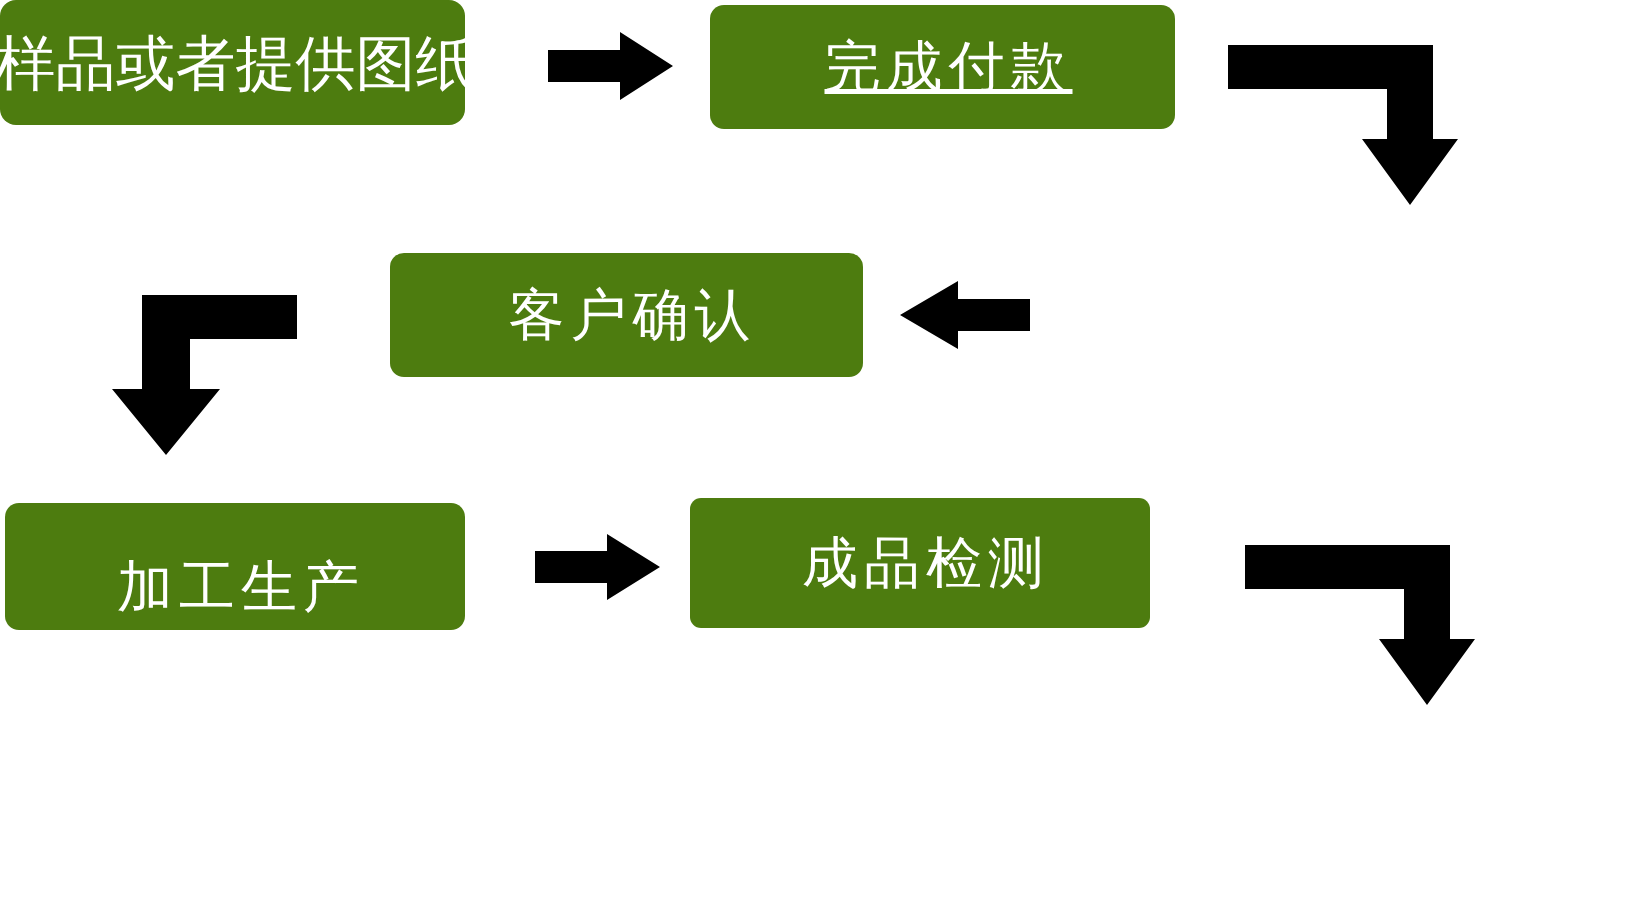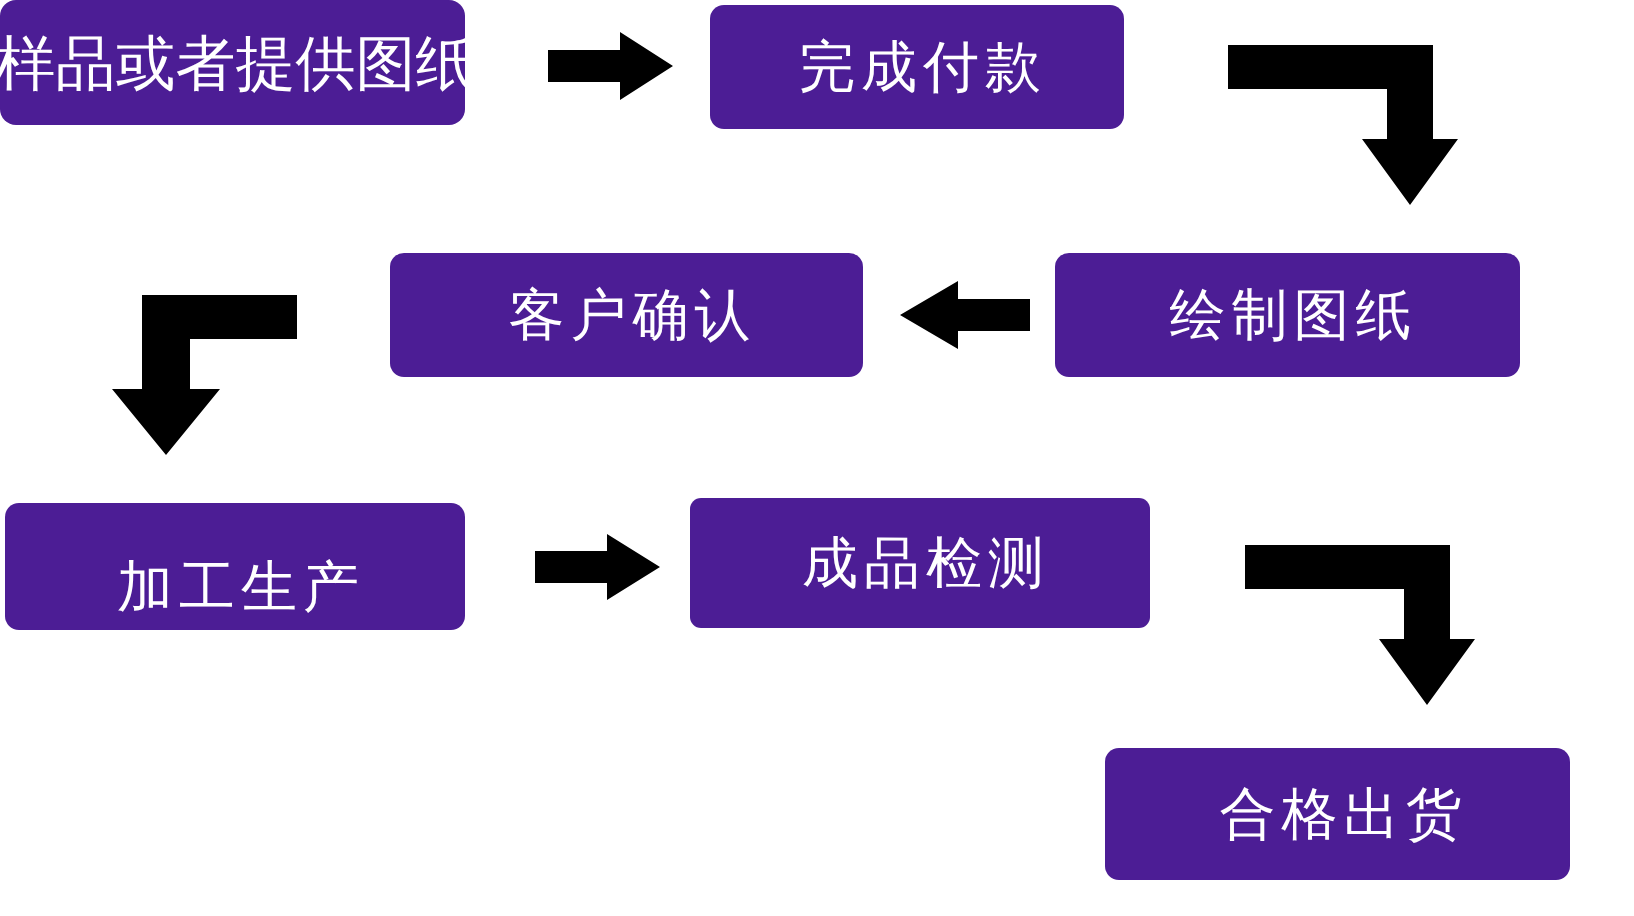--- a/index.html
+++ b/index.html
@@ -20,7 +20,7 @@
   }
   .node {
     position: absolute;
-    background: #4c1d95;
+    background: #4d7c0f;
     border-radius: 14px;
     display: flex;
     align-items: center;

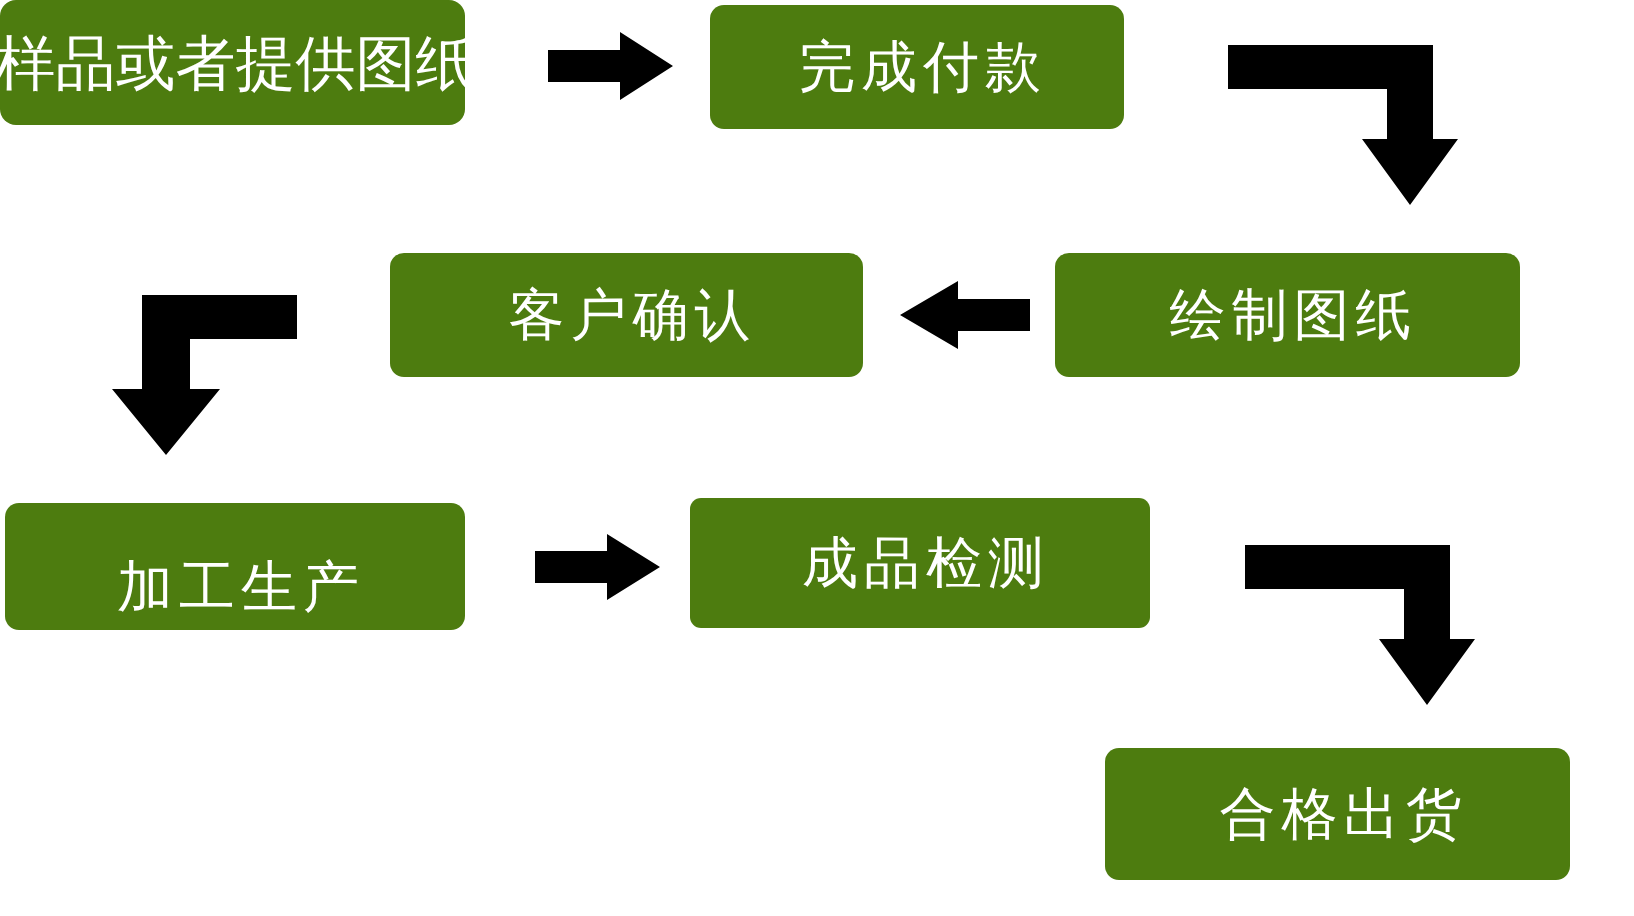--- a/index.html
+++ b/index.html
@@ -40,7 +40,7 @@
   .node.n-sample   { left: 0px;    top: 0px;   width: 465px; height: 125px; border-radius: 16px; }
   .node.n-sample .node-label   { font-size: 60px; letter-spacing: 0px; }
 
-  .node.n-payment  { left: 710px;  top: 5px;   width: 414px; height: 124px; }
+  .node.n-payment  { left: 710px;  top: 5px;   width: 465px; height: 124px; text-decoration: underline; }
   .node.n-payment .node-label  { font-size: 56px; letter-spacing: 6px; padding-left: 6px; }
 
   .node.n-drawing  { left: 1055px; top: 253px; width: 465px; height: 124px; }

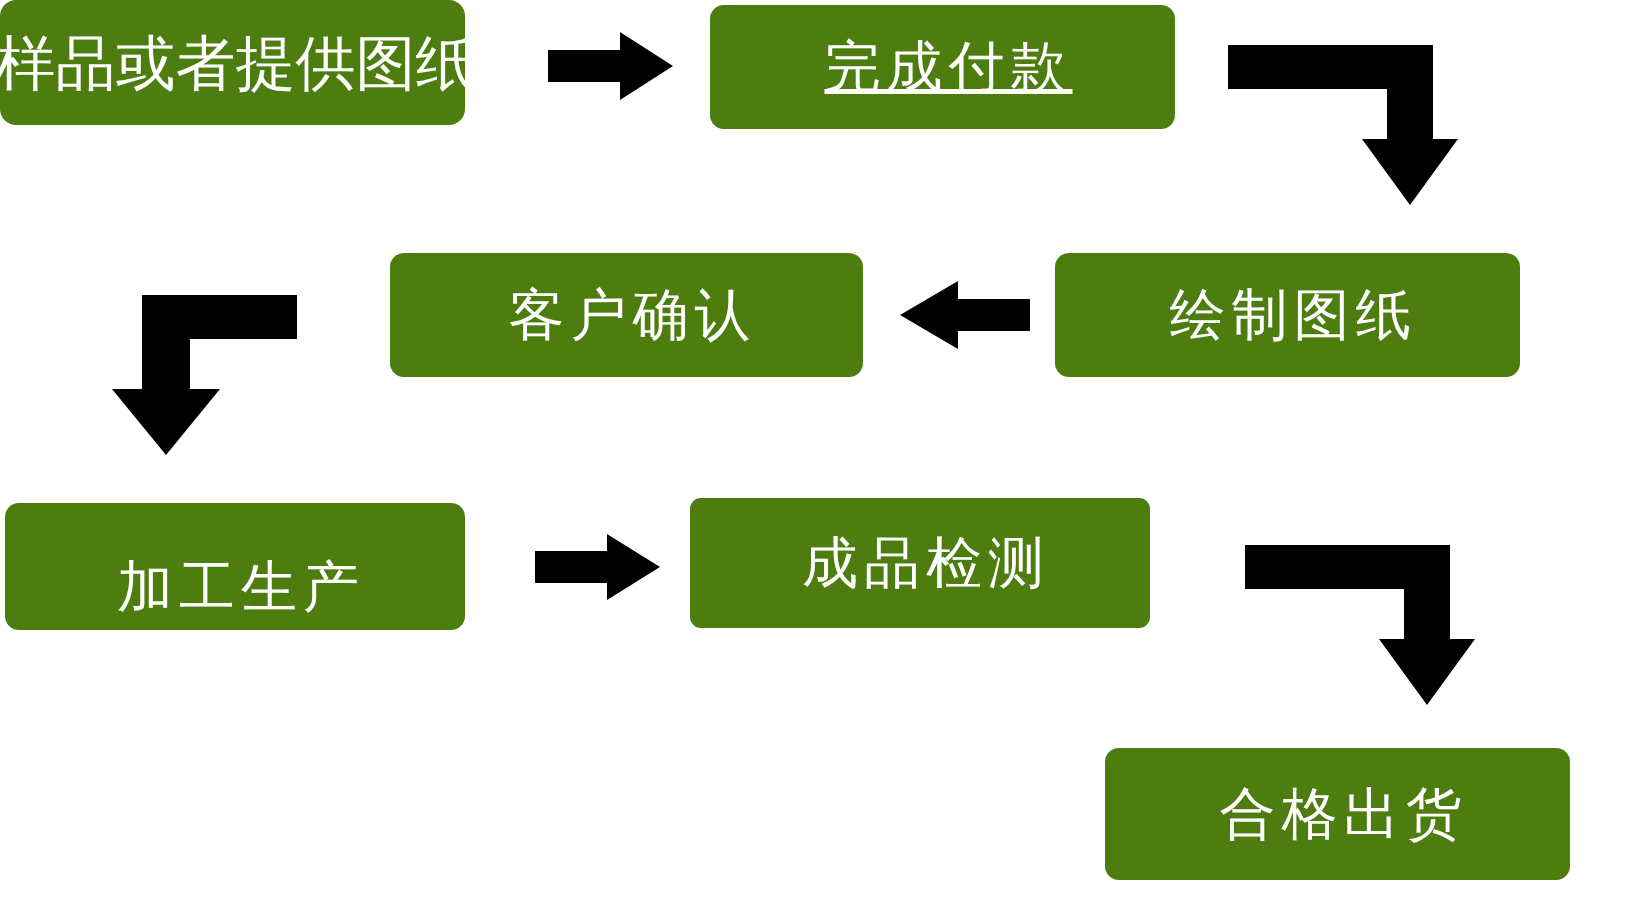--- a/index.html
+++ b/index.html
@@ -100,9 +100,6 @@
     </svg>
   </div>
 
-  <div class="node n-drawing">
-    <span class="node-label">绘制图纸</span>
-  </div>
 
   <div class="arrow a-confirm-produce" style="left:112px; top:295px;">
     <svg width="185" height="160" viewBox="0 0 185 160" xmlns="http://www.w3.org/2000/svg">

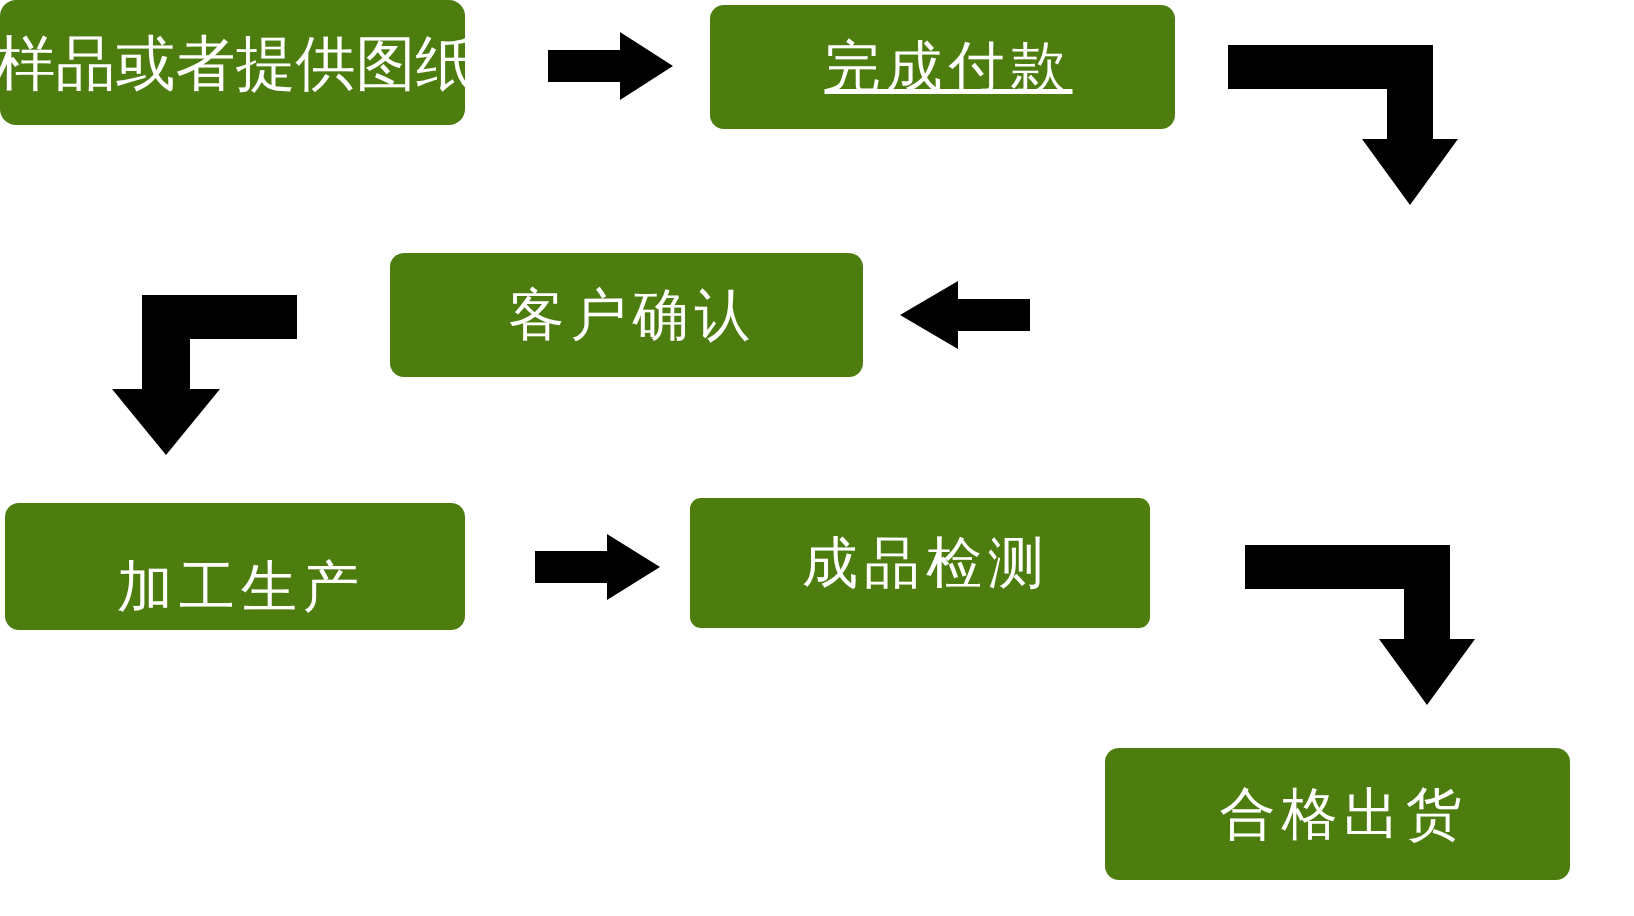--- a/index.html
+++ b/index.html
@@ -127,9 +127,6 @@
     </svg>
   </div>
 
-  <div class="node n-ship">
-    <span class="node-label">合格出货</span>
-  </div>
 
 </div>
 

